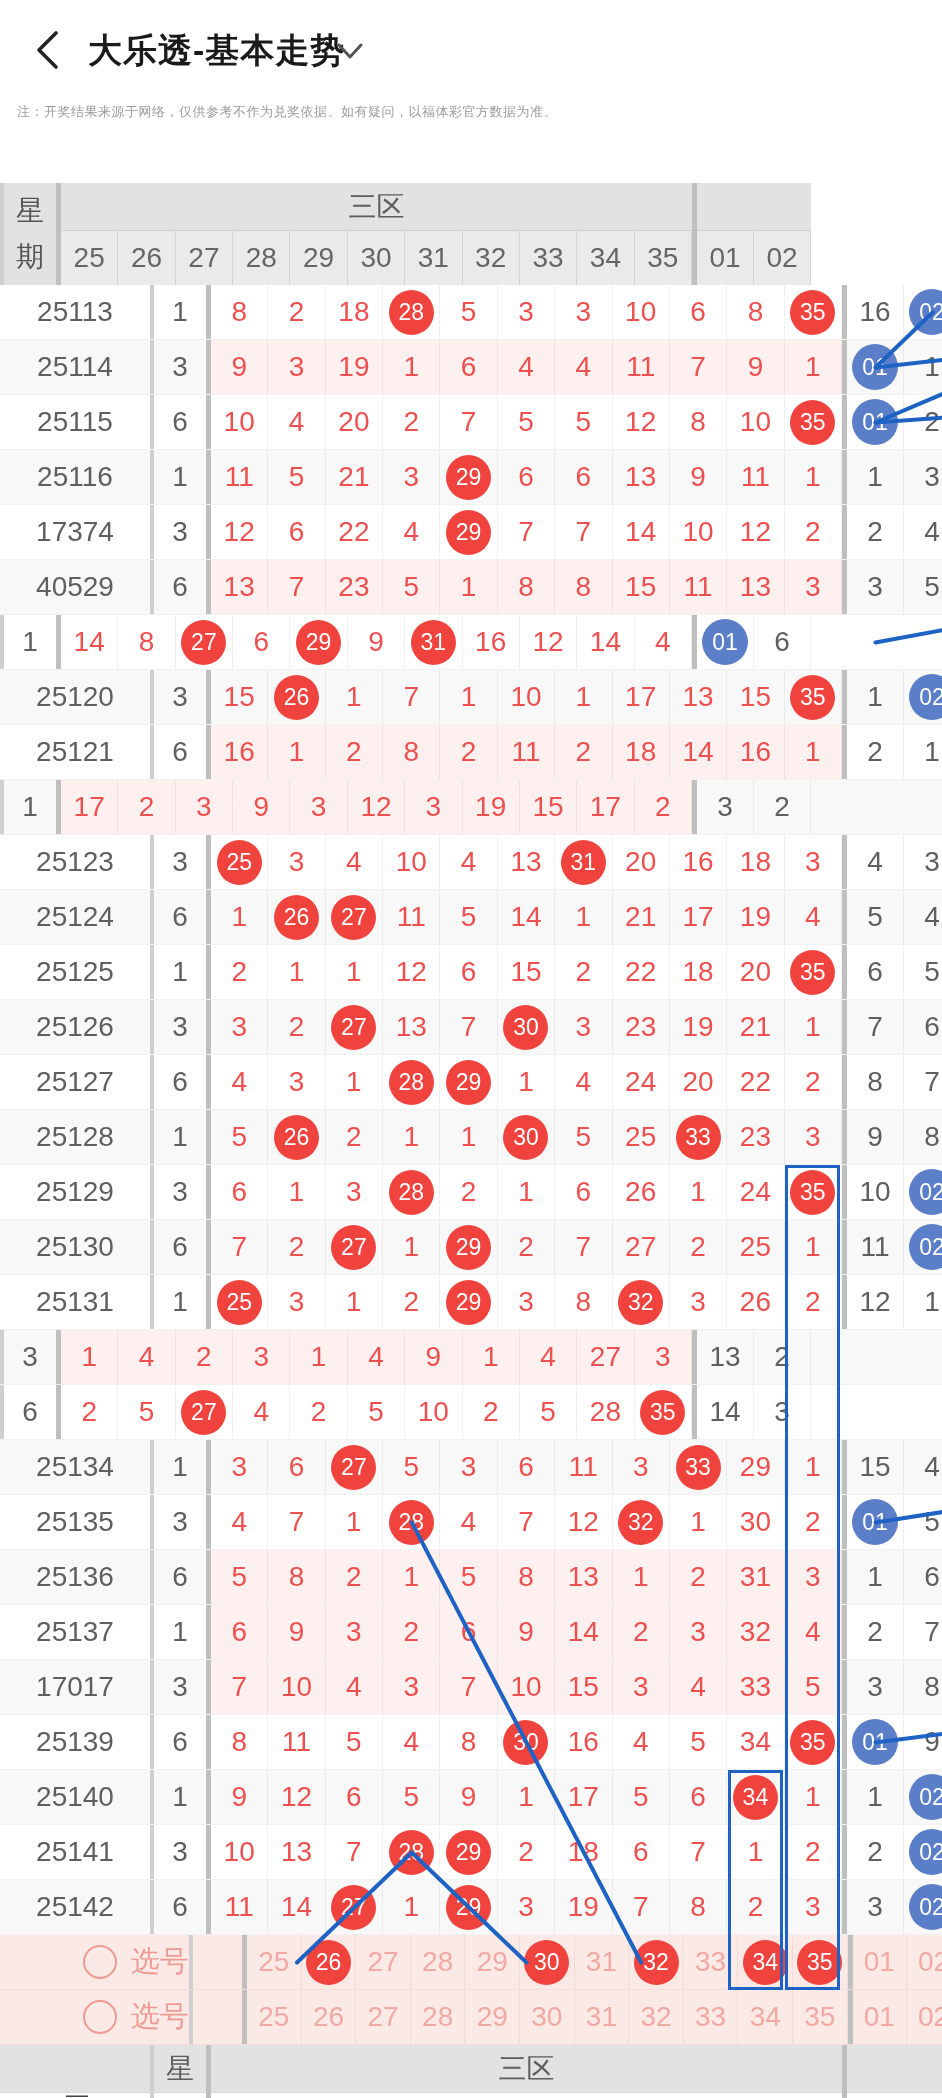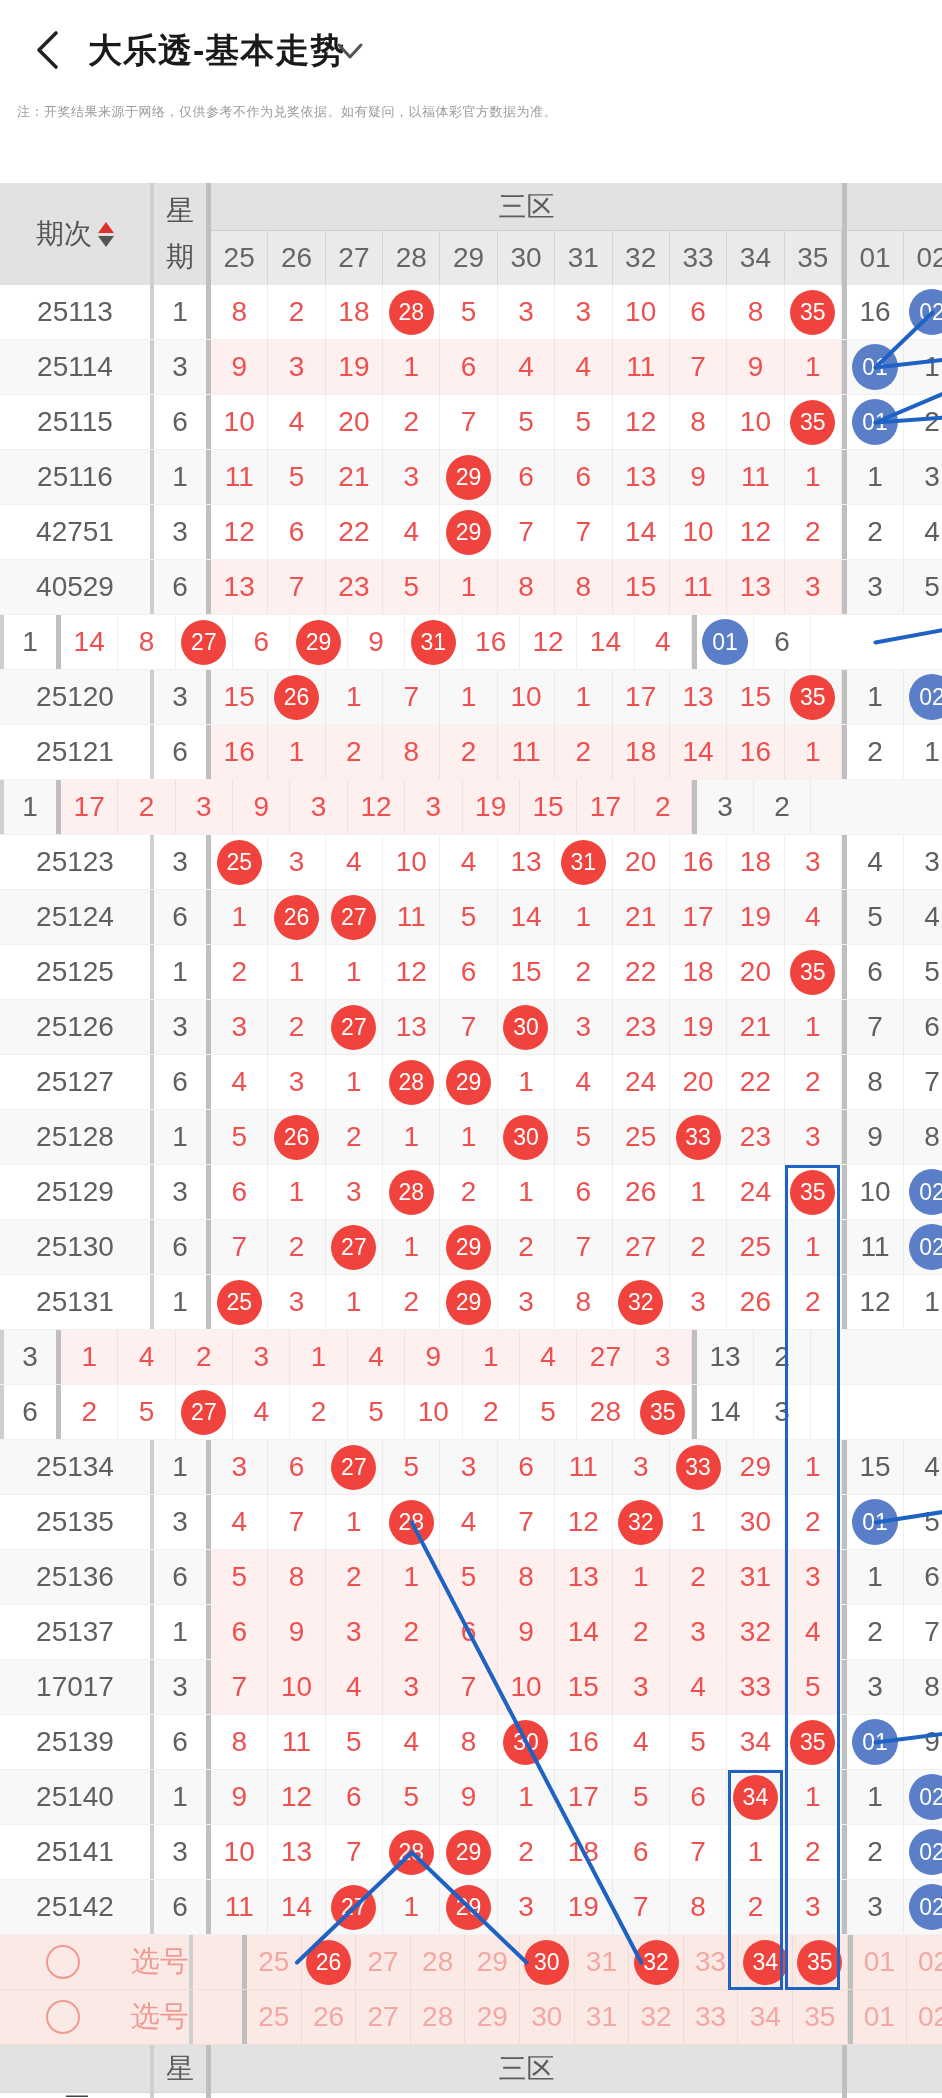--- a/index.html
+++ b/index.html
@@ -85,15 +85,6 @@
   <div class="note">注：开奖结果来源于网络，仅供参考不作为兑奖依据。如有疑问，以福体彩官方数据为准。</div>
 
   <div class="thead">
-    <div class="hc-left hc-period">
-      <span class="periodlabel">
-        <span>期次</span>
-        <span class="sorticons">
-          <span class="tri-up"></span>
-          <span class="tri-down"></span>
-        </span>
-      </span>
-    </div>
     <div class="v1"></div>
     <div class="hc-left hc-week">
       <span>星</span>

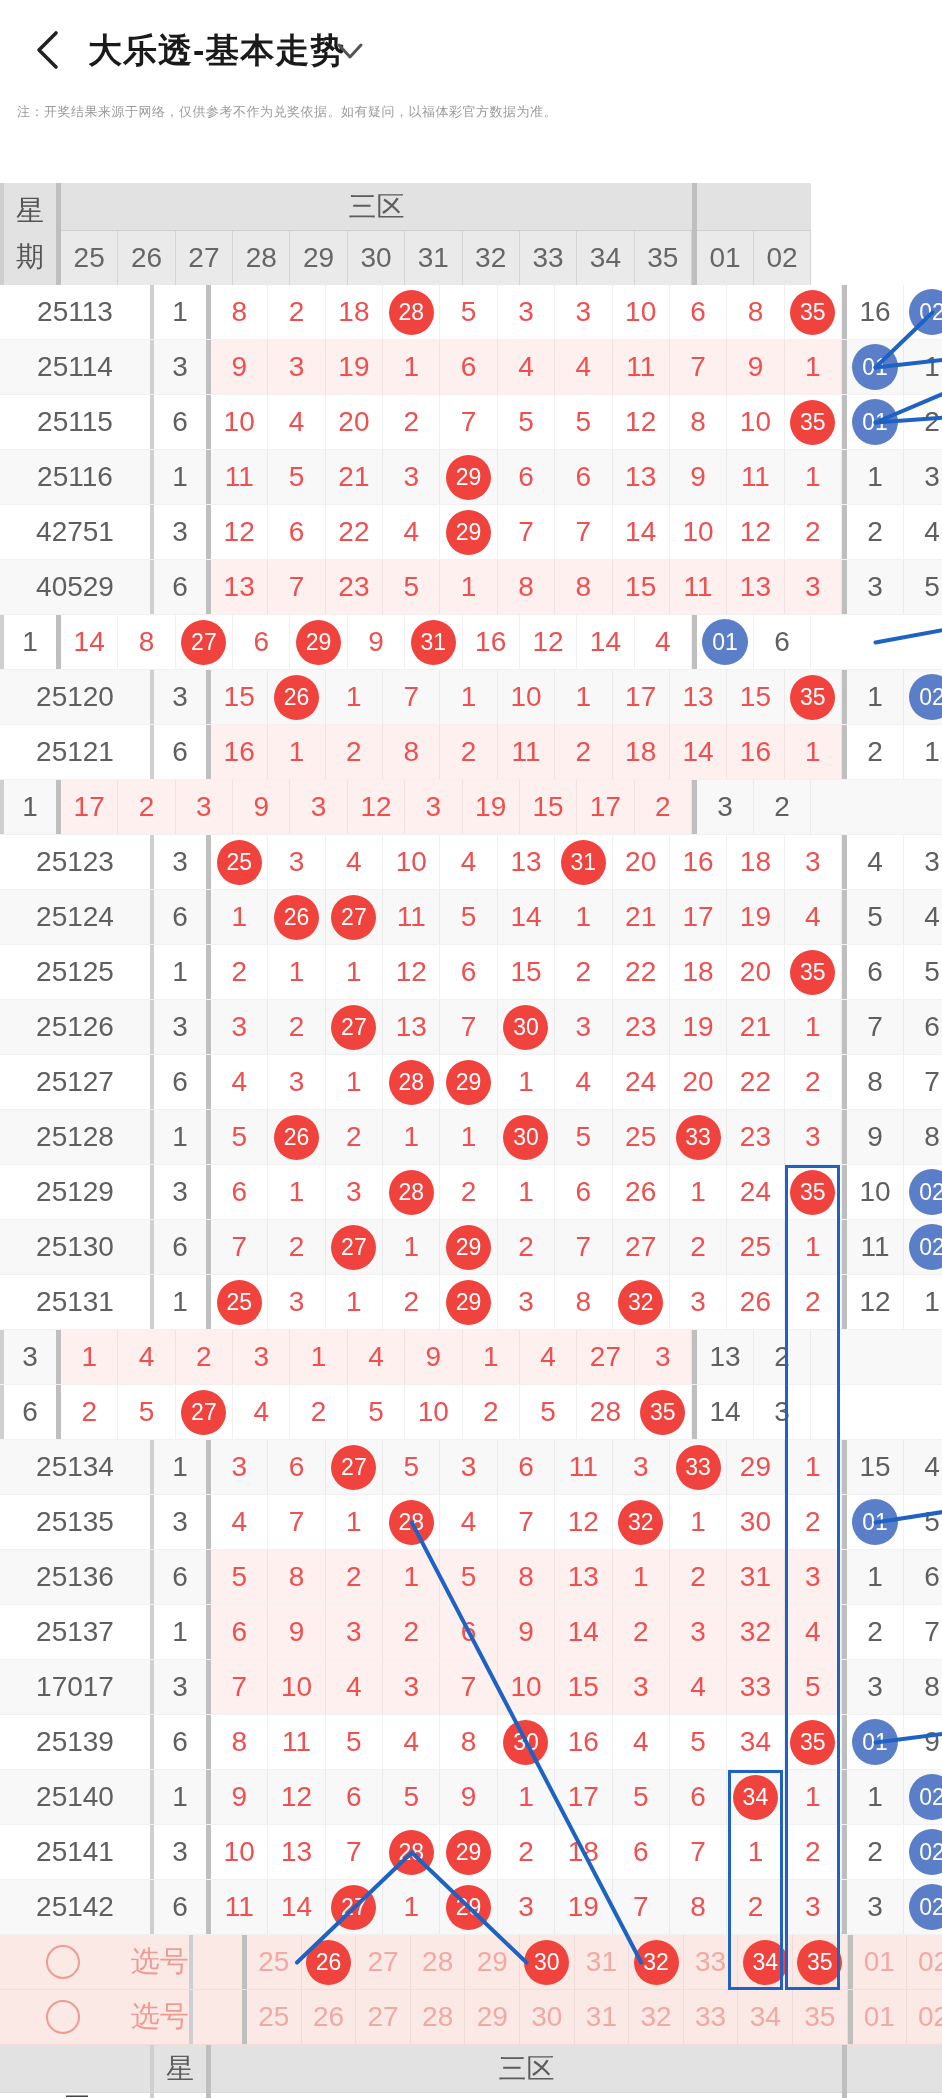--- a/index.html
+++ b/index.html
@@ -303,7 +303,7 @@
         </div>
       </div>
       <div class="row">
-        <div class="c-period">42751</div>
+        <div class="c-period">17374</div>
         <div class="v1"></div>
         <div class="c-week">3</div>
         <div class="v2"></div>

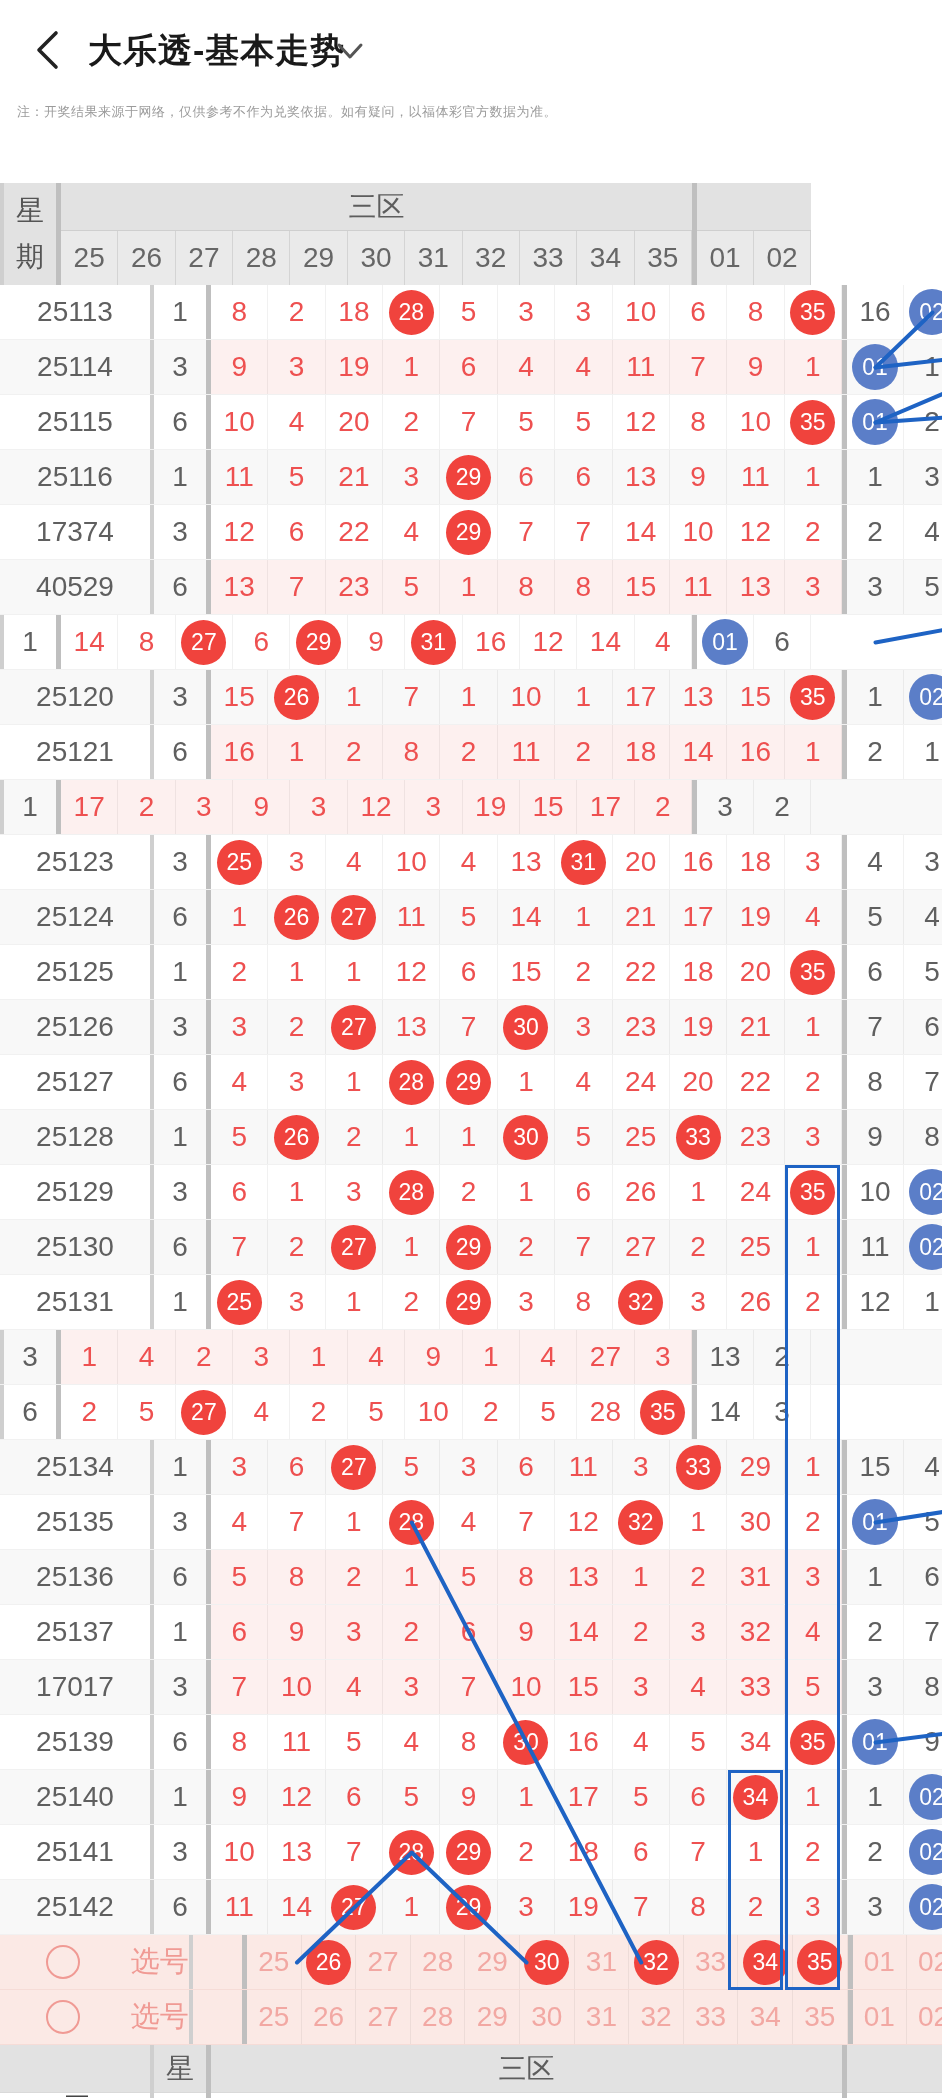--- a/index.html
+++ b/index.html
@@ -49,7 +49,7 @@
     display:flex;align-items:center;justify-content:center;flex:0 0 auto;}
   
   .selrow{display:flex;height:55px;box-sizing:border-box;background:#fbe9e5;border-bottom:1px solid #f6dcd7;}
-  .selrow .c-period{justify-content:space-between;padding-left:46px;gap:14px;}
+  .selrow .c-period{justify-content:flex-end;padding-left:46px;gap:14px;}
   .selcirc{width:34px;height:34px;border:2.5px solid #f09a94;border-radius:50%;box-sizing:border-box;flex:0 0 auto;}
   .sellabel{font-size:29px;color:#f09a94;}
   .pn{font-size:28px;color:#f2a8a3;}

